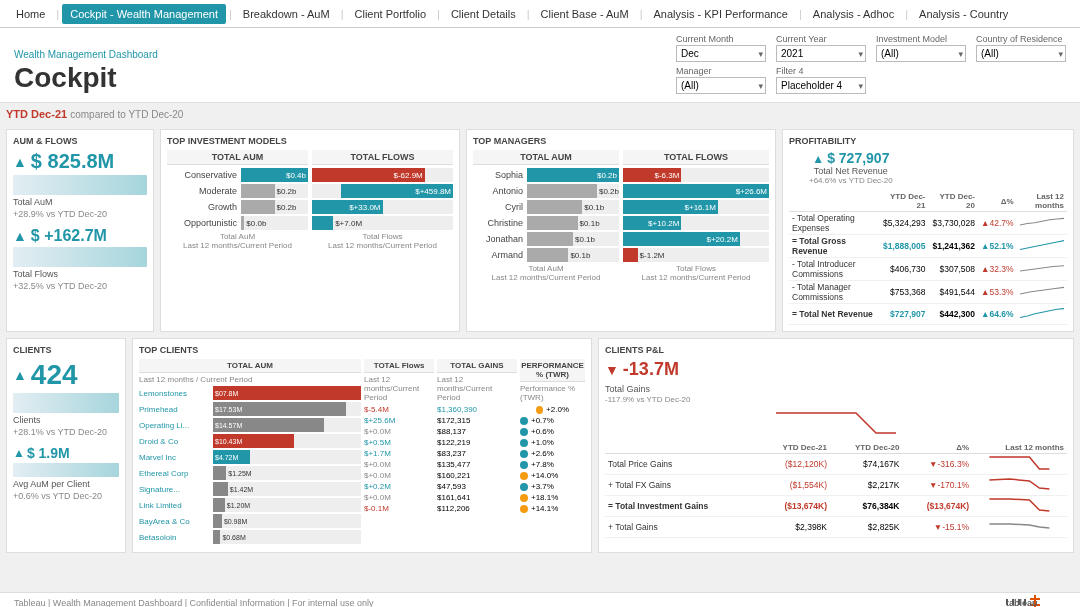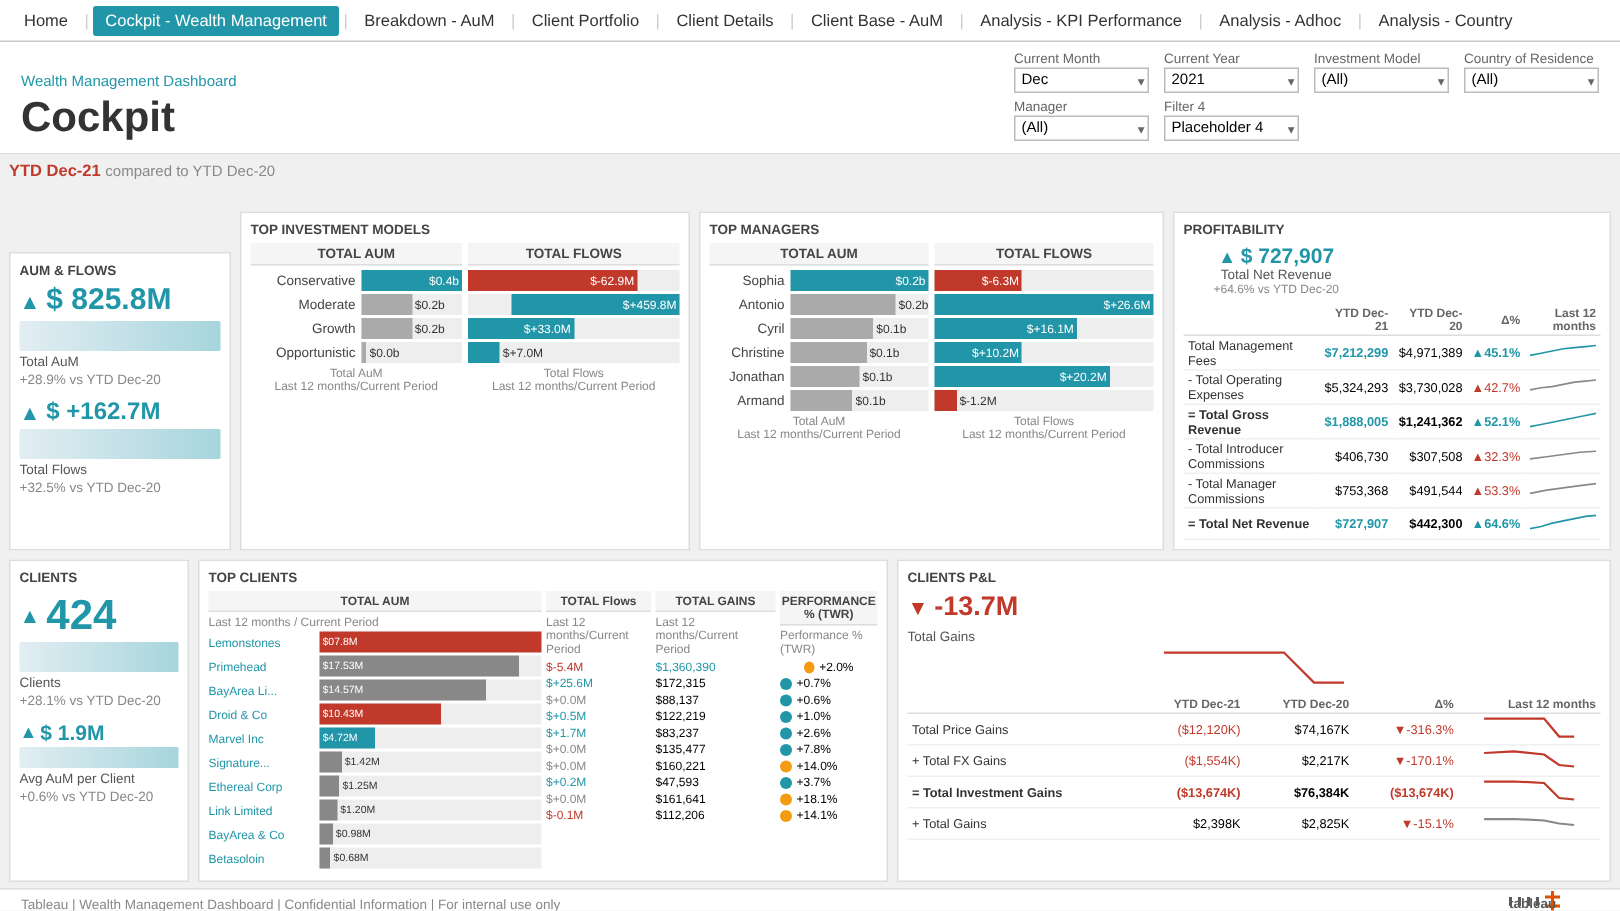--- a/index.html
+++ b/index.html
@@ -184,7 +184,7 @@
 
 <div style="background:#f0f0f0; padding:5px 6px; height: 489px; overflow:hidden;">
 
-  <div style="margin-bottom:21px;">
+  <div style="margin-bottom:9px;">
     <span style="font-size:11px; color:#c0392b; font-weight:bold;">YTD Dec-21</span>
     <span style="font-size:10px; color:#888;">compared to YTD Dec-20</span>
   </div>

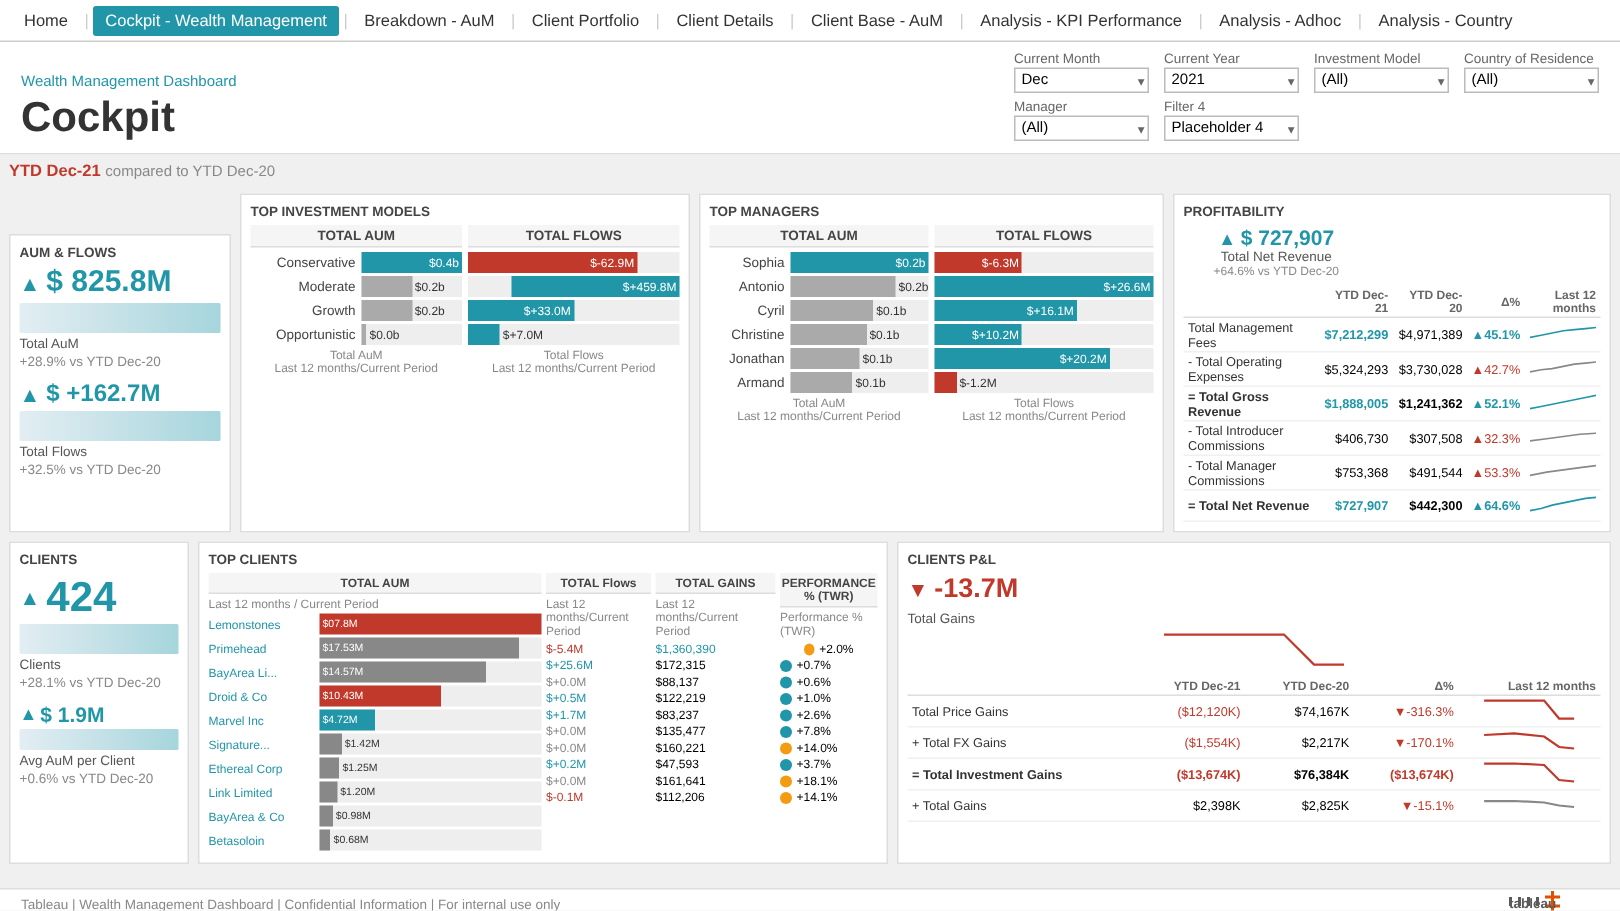--- a/index.html
+++ b/index.html
@@ -33,7 +33,7 @@
     .panel { background: #fff; border: 1px solid #ddd; padding: 6px; flex-shrink: 0; }
 
     
-    .aum-flows { width: 148px; margin-top: 27px; }
+    .aum-flows { width: 148px; }
     .metric-block { margin-bottom: 8px; }
     .metric-arrow-up { color: #2196a8; font-size: 14px; }
     .metric-value { font-size: 20px; font-weight: bold; color: #2196a8; }

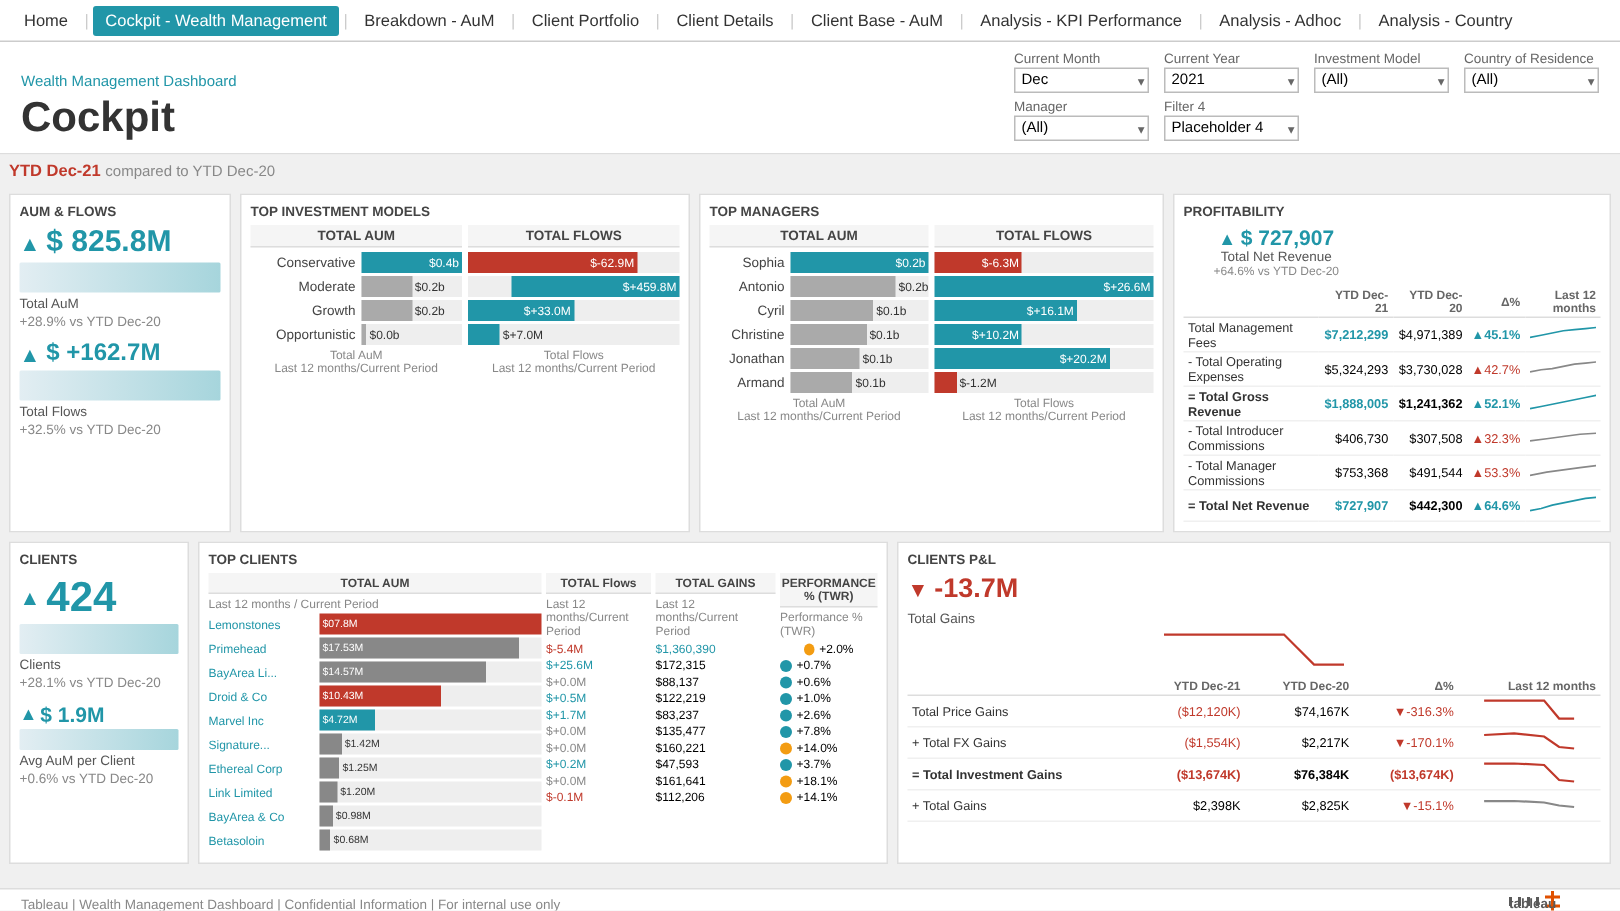--- a/index.html
+++ b/index.html
@@ -405,15 +405,6 @@
           </tr>
         </thead>
         <tbody>
-          <tr>
-            <td>Total Management Fees</td>
-            <td class="td-blue">$7,212,299</td>
-            <td>$4,971,389</td>
-            <td class="td-blue">▲45.1%</td>
-            <td><svg class="sparkline" viewBox="0 0 60 16">
-                  <polyline points="0,12 10,10 20,8 30,6 40,5 50,4 60,3" fill="none" stroke="#2196a8" stroke-width="1.5"></polyline>
-                </svg></td>
-          </tr>
           <tr>
             <td>- Total Operating Expenses</td>
             <td>$5,324,293</td>

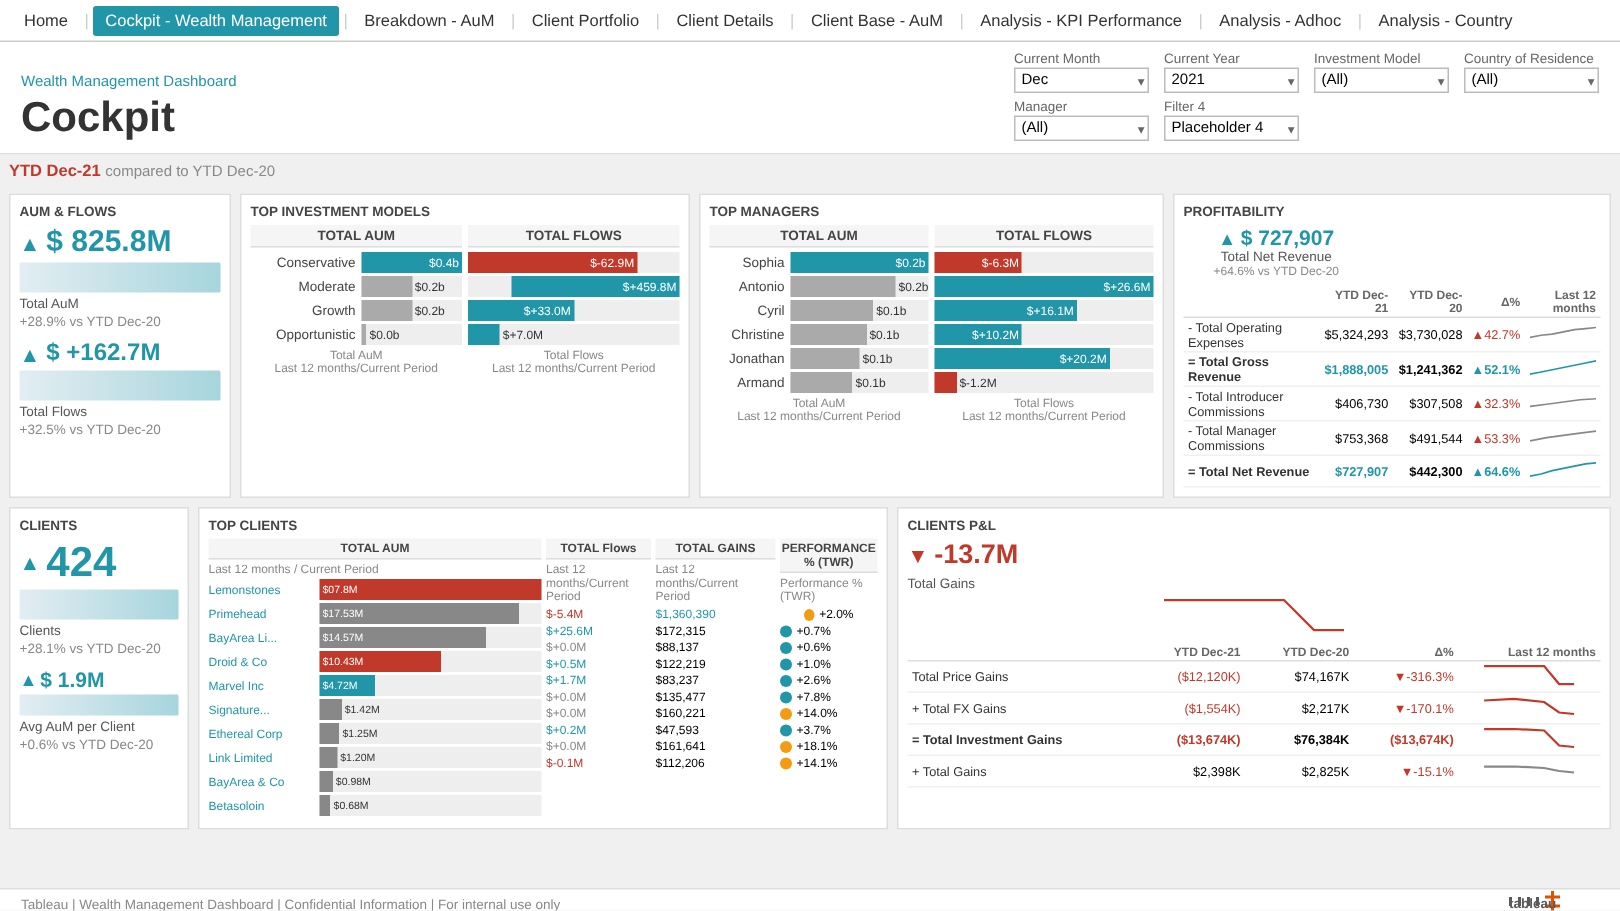--- a/index.html
+++ b/index.html
@@ -615,6 +615,7 @@
         <span style="font-size:18px;font-weight:bold;color:#c0392b;">-13.7M</span>
       </div>
       <div style="font-size:9px;color:#555;margin-bottom:1px;">Total Gains</div>
+      <div style="font-size:8px;color:#888;margin-bottom:4px;">-117.9% vs YTD Dec-20</div>
       <div style="height:30px;margin-bottom:4px;">
         <svg width="100%" height="30" viewBox="0 0 120 30">
           <polyline points="0,5 20,5 40,5 60,5 80,5 100,25 120,25" fill="none" stroke="#c0392b" stroke-width="1.5"></polyline>

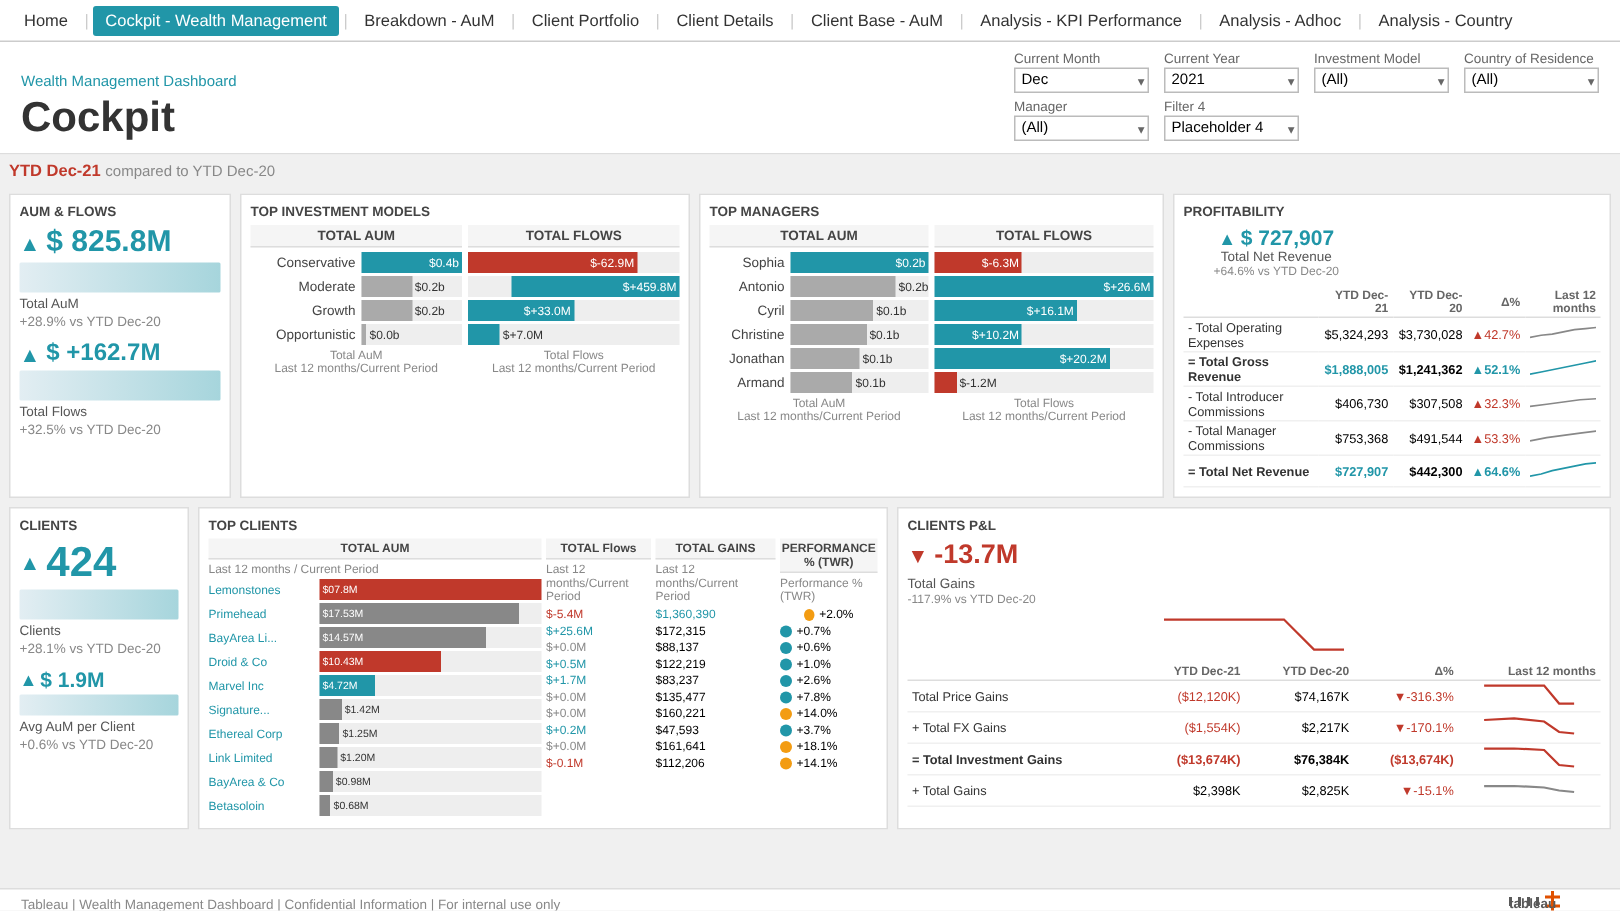--- a/index.html
+++ b/index.html
@@ -501,7 +501,7 @@
             </div>
           </div>
           <div class="bar-row">
-            <span style="font-size:8px;color:#2196a8;width:70px;">BayArea Li...</span>
+            <span style="font-size:8px;color:#2196a8;width:70px;">Operating Li...</span>
             <div class="bar-container">
               <div style="background:#888;height:100%;width:75%;display:flex;align-items:center;padding-left:2px;">
                   <span style="font-size:7px;color:#fff;">$14.57M</span>

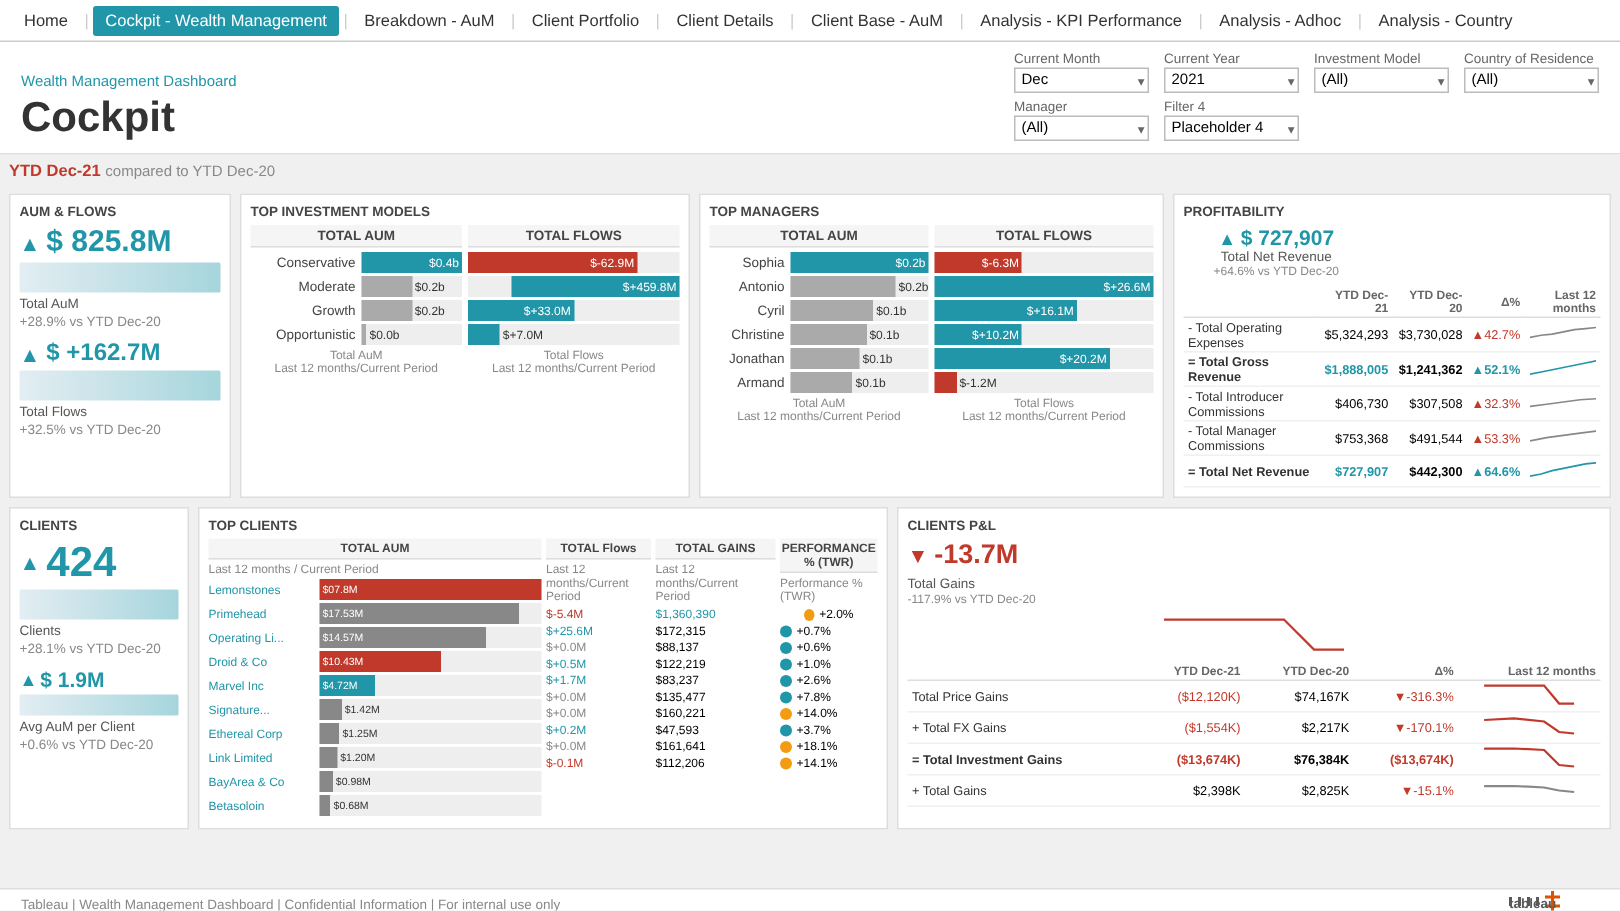--- a/index.html
+++ b/index.html
@@ -525,17 +525,17 @@
             </div>
           </div>
           <div class="bar-row">
+            <span style="font-size:8px;color:#2196a8;width:70px;">Ethereal Corp</span>
+            <div class="bar-container">
+              <div style="background:#888;height:100%;width:9%;display:flex;align-items:center;"></div>
+              <span style="font-size:7px;color:#333;margin-left:2px;">$1.25M</span>
+            </div>
+          </div>
+          <div class="bar-row">
             <span style="font-size:8px;color:#2196a8;width:70px;">Signature...</span>
             <div class="bar-container">
               <div style="background:#888;height:100%;width:10%;display:flex;align-items:center;"></div>
               <span style="font-size:7px;color:#333;margin-left:2px;">$1.42M</span>
-            </div>
-          </div>
-          <div class="bar-row">
-            <span style="font-size:8px;color:#2196a8;width:70px;">Ethereal Corp</span>
-            <div class="bar-container">
-              <div style="background:#888;height:100%;width:9%;display:flex;align-items:center;"></div>
-              <span style="font-size:7px;color:#333;margin-left:2px;">$1.25M</span>
             </div>
           </div>
           <div class="bar-row">

